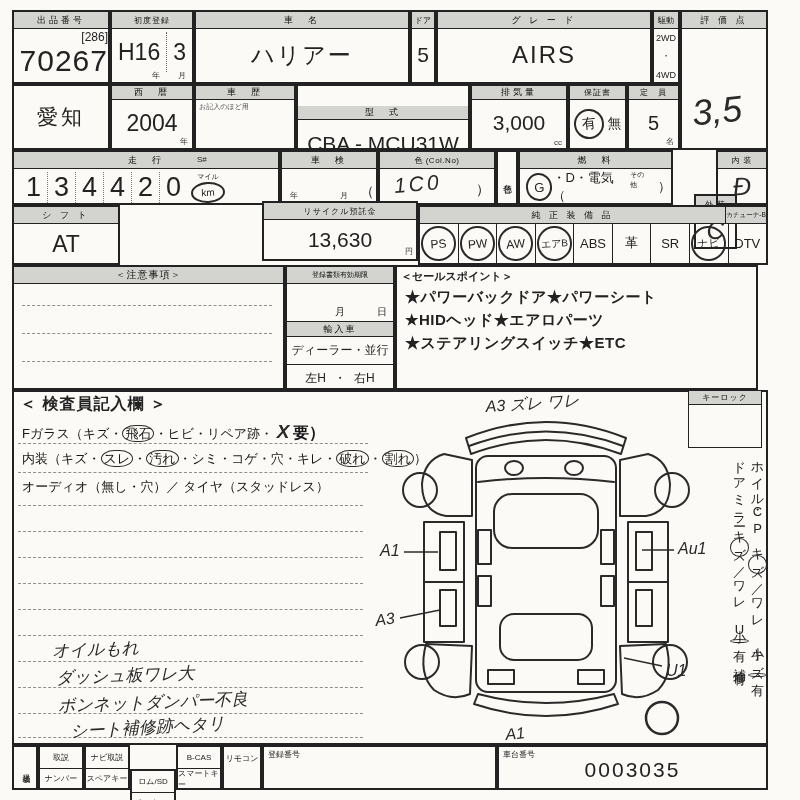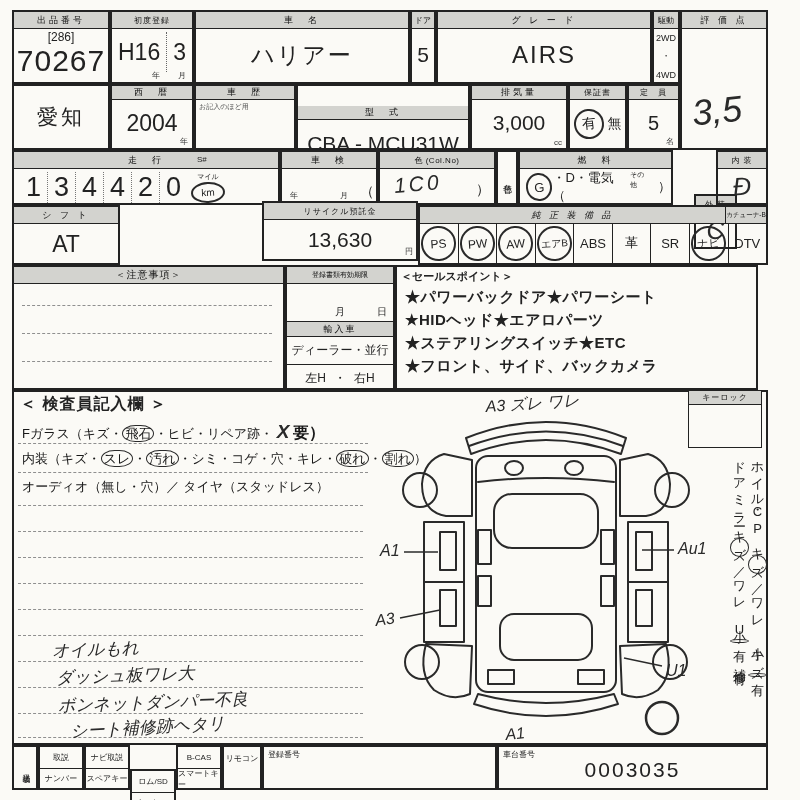--- a/index.html
+++ b/index.html
@@ -35,7 +35,7 @@
 
   <div class="cell" style="left:12px;top:10px;width:98px;height:74px;">
     <div class="strip">出品番号</div>
-    <div style="text-align:center;">
+    <div style="text-align:right;">
       <div style="font-size:12px;margin-top:1px;">[286]</div>
       <div style="font-size:30px;letter-spacing:1px;">70267</div>
     </div>

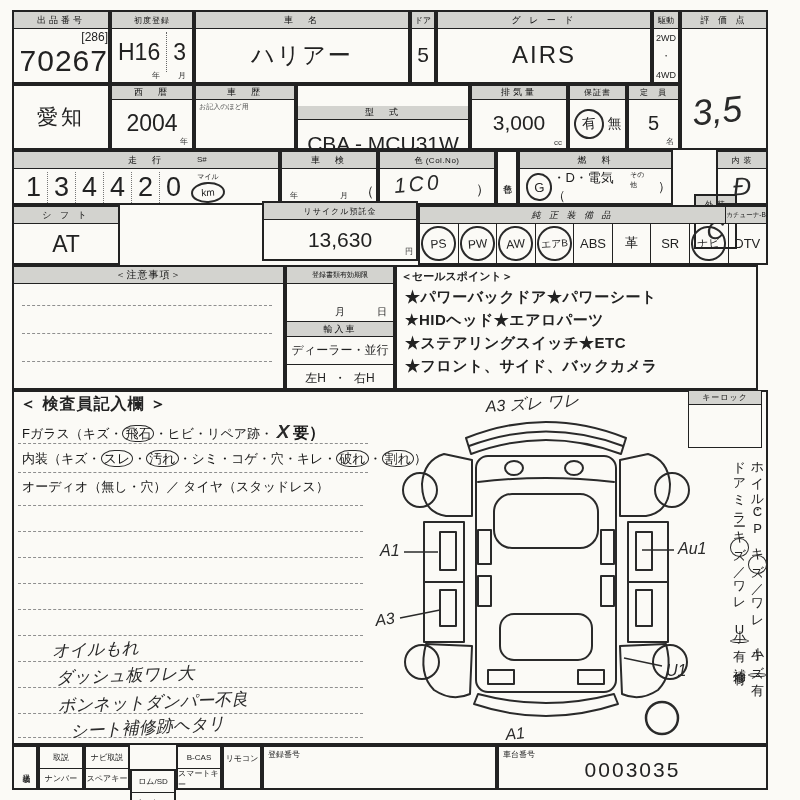--- a/index.html
+++ b/index.html
@@ -189,7 +189,7 @@
 
   <div class="cell" style="left:418px;top:205px;width:350px;height:60px;">
     <div style="display:flex;height:16px;">
-      <div class="strip" style="flex:1;border-bottom:1px solid var(--ink);font-style:italic;">純 正 装 備 品</div>
+      <div class="strip" style="flex:1;border-bottom:1px solid var(--ink);">純 正 装 備 品</div>
       <div class="strip" style="width:40px;font-size:6.5px;letter-spacing:0;border-left:1.5px solid var(--ink);">カチューナ-B</div>
     </div>
     <div style="display:flex;height:40px;">

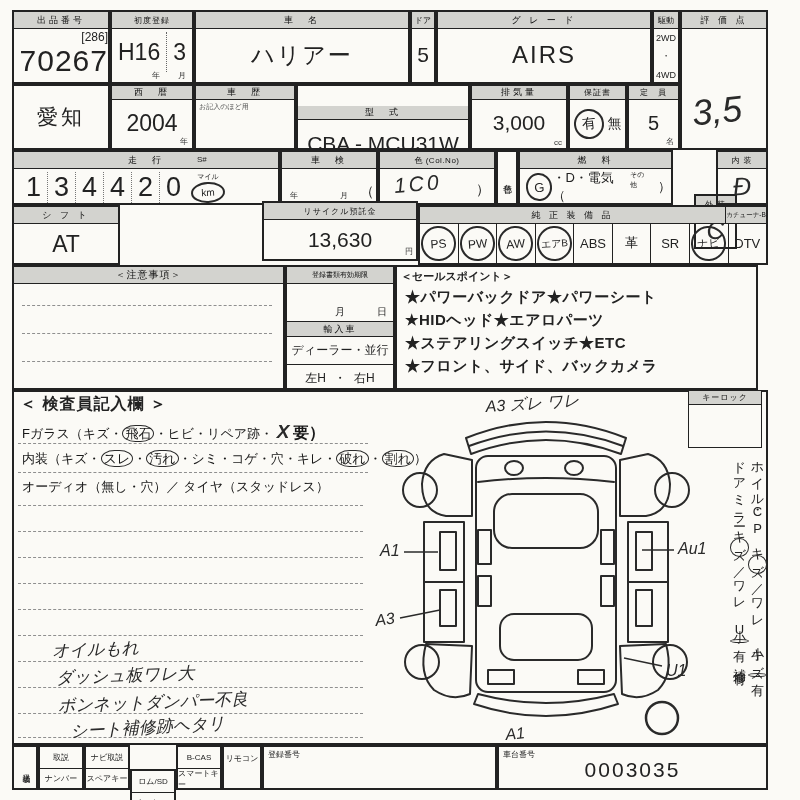--- a/index.html
+++ b/index.html
@@ -250,7 +250,6 @@
     <div class="salesline">★パワーバックドア★パワーシート</div>
     <div class="salesline">★HIDヘッド★エアロパーツ</div>
     <div class="salesline">★ステアリングスイッチ★ETC</div>
-    <div class="salesline">★フロント、サイド、バックカメラ</div>
   </div>
 
   <div class="cell" style="left:12px;top:390px;width:756px;height:355px;"></div>

